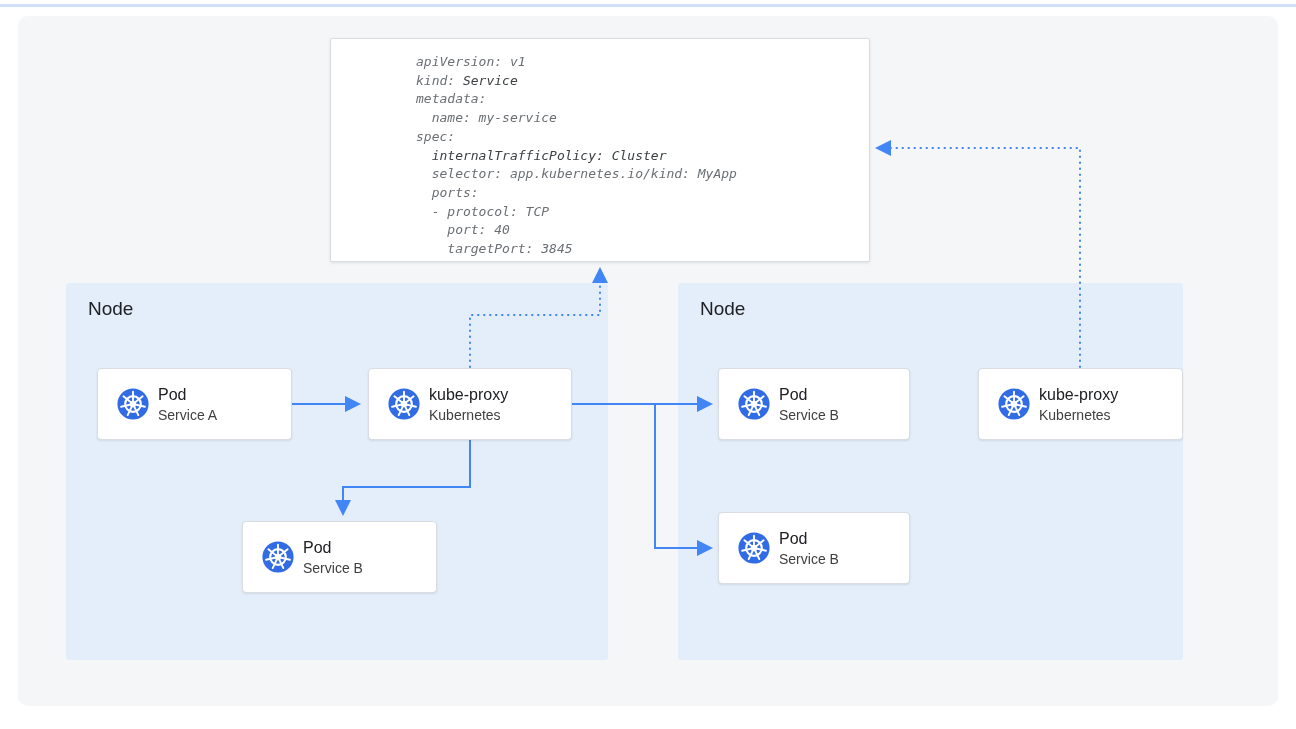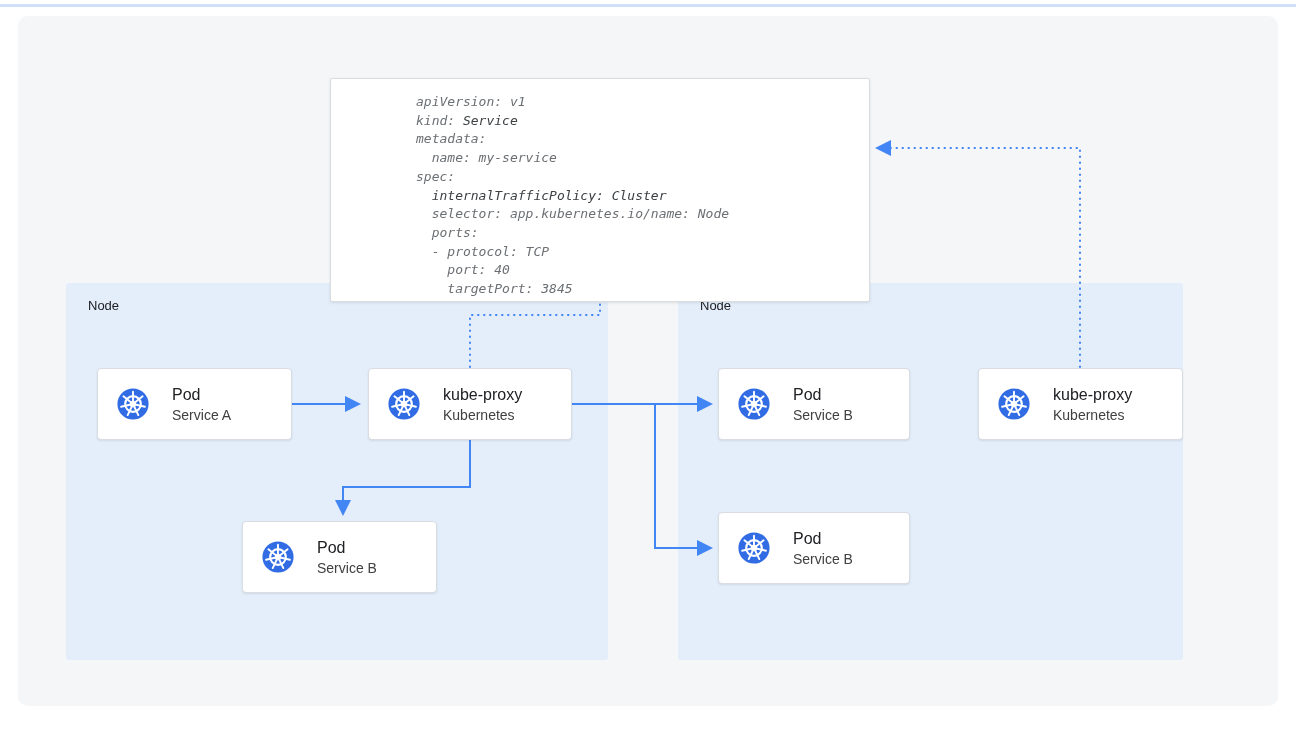--- a/index.html
+++ b/index.html
@@ -37,7 +37,7 @@
     box-shadow: 0 1px 3px rgba(60,64,67,0.12);
     padding: 14px 0 0 85px; box-sizing: border-box;
     font-family: "DejaVu Sans Mono", monospace; font-style: italic;
-    font-size: 13px; line-height: 18.7px; color: #6b6f73; margin-top: 40px;
+    font-size: 13px; line-height: 18.7px; color: #6b6f73;
   }
   .code-line { white-space: pre; }
   .code-line b { color: #3c4043; font-weight: normal; }

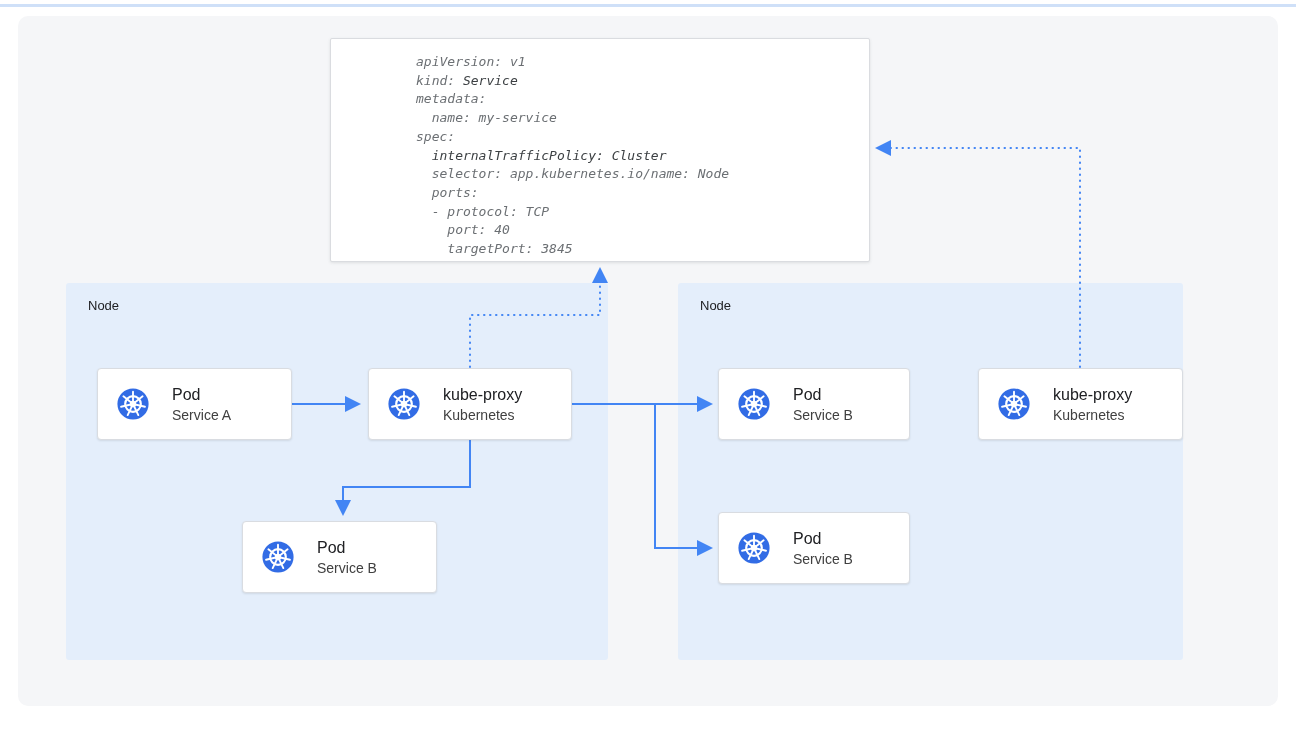--- a/index.html
+++ b/index.html
@@ -84,7 +84,7 @@
       <div class="code-line"><span>  name: my-service</span><b></b><span></span></div>
       <div class="code-line"><span>spec:</span><b></b><span></span></div>
       <div class="code-line"><span>  </span><b>internalTrafficPolicy: Cluster</b><span></span></div>
-      <div class="code-line"><span>  selector: app.kubernetes.io/name: Node</span><b></b><span></span></div>
+      <div class="code-line"><span>  selector: app.kubernetes.io/kind: MyApp</span><b></b><span></span></div>
       <div class="code-line"><span>  ports:</span><b></b><span></span></div>
       <div class="code-line"><span>  - protocol: TCP</span><b></b><span></span></div>
       <div class="code-line"><span>    port: 40</span><b></b><span></span></div>

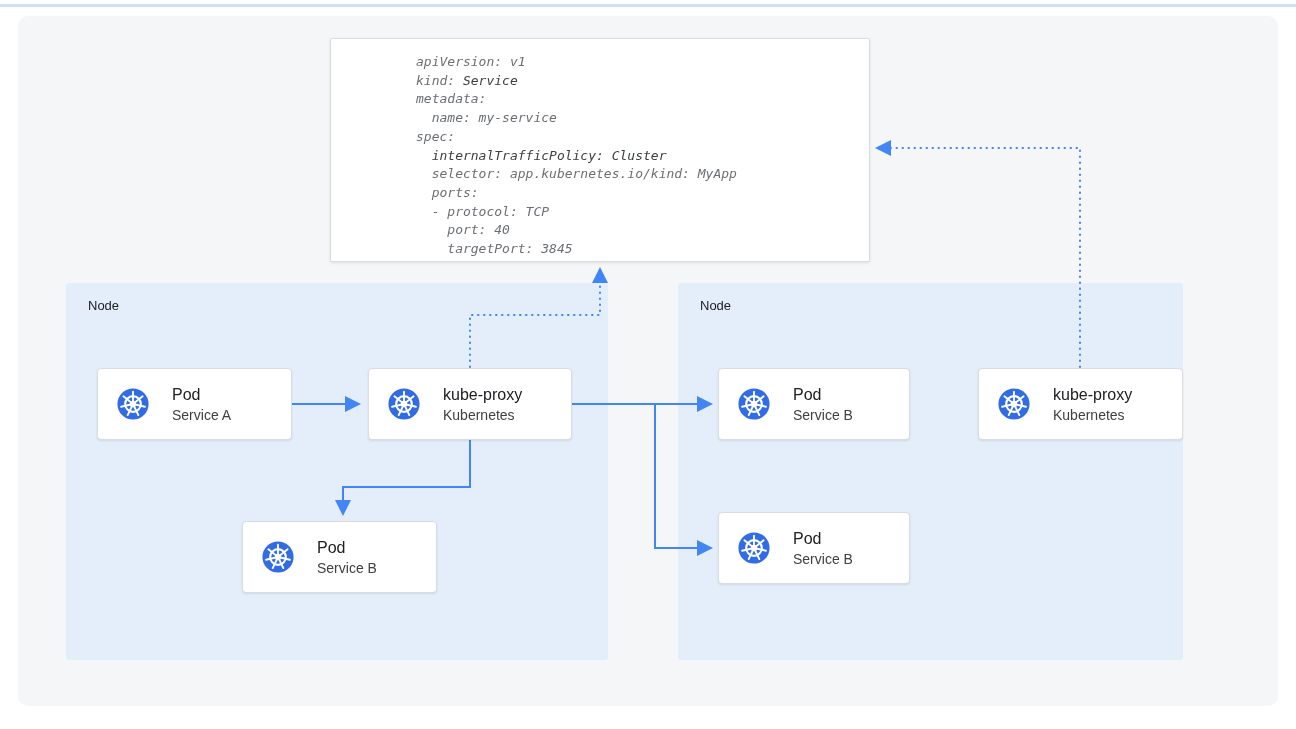--- a/index.html
+++ b/index.html
@@ -11,7 +11,7 @@
   .node { position: absolute; background: #e4eefb; border-radius: 3px; }
   .node-left  { left: 48px;  top: 267px; width: 542px; height: 377px; }
   .node-right { left: 660px; top: 267px; width: 505px; height: 377px; }
-  .node-label { position: absolute; top: 15px; left: 22px; font-size: 13px; color: #202124; }
+  .node-label { position: absolute; top: 15px; left: 22px; font-size: 19px; color: #202124; }
 
   .card {
     position: absolute; background: #ffffff; border: 1px solid #d9dce1; border-radius: 4px;

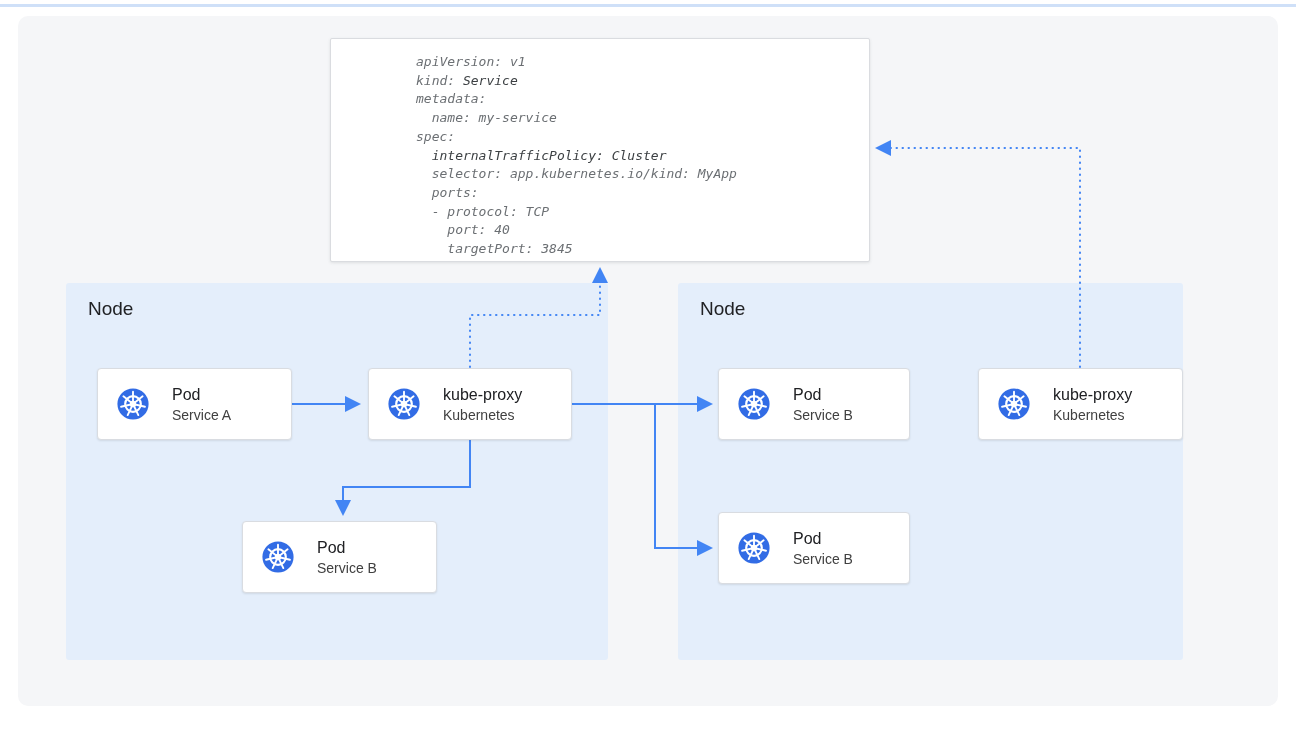--- a/index.html
+++ b/index.html
@@ -16,7 +16,7 @@
   .card {
     position: absolute; background: #ffffff; border: 1px solid #d9dce1; border-radius: 4px;
     box-shadow: 0 1px 2px rgba(60,64,67,0.12);
-    display: flex; align-items: center; gap: 22px; padding-left: 18px; box-sizing: border-box;
+    display: flex; align-items: center; gap: 8px; padding-left: 18px; box-sizing: border-box;
   }
   .card-pod-a      { left: 79px;  top: 352px; width: 195px; height: 72px; }
   .card-kp-left    { left: 350px; top: 352px; width: 204px; height: 72px; }

